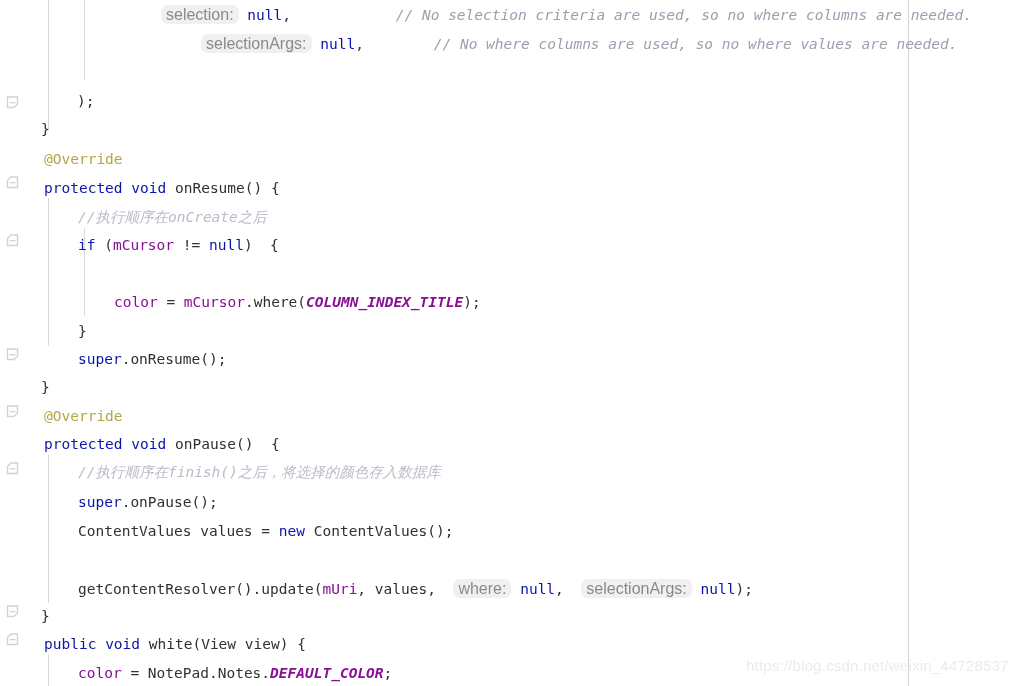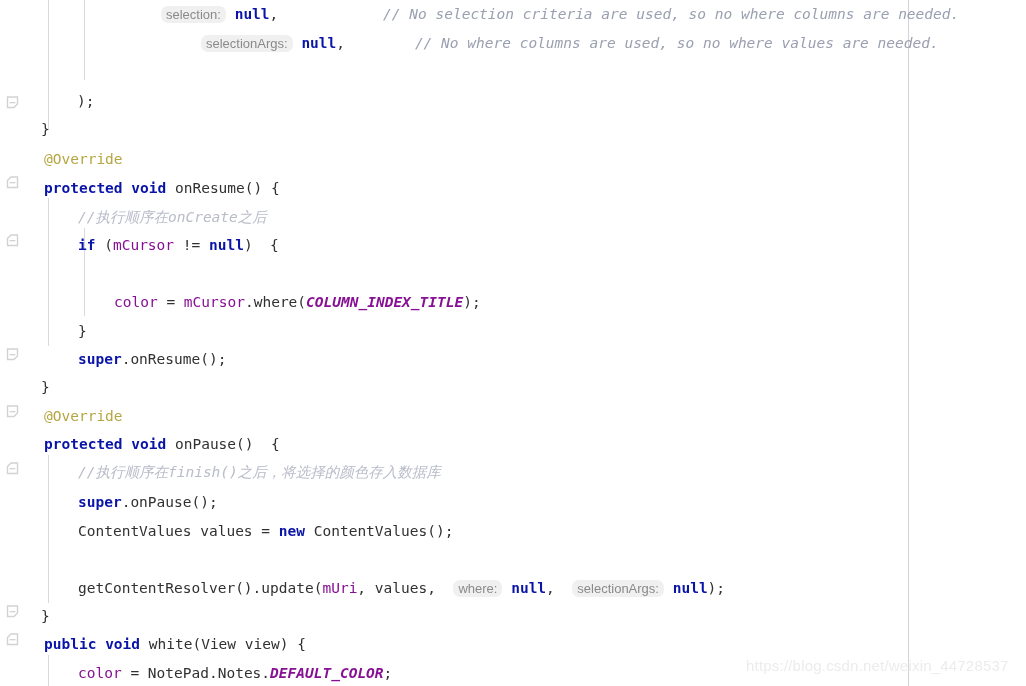--- a/index.html
+++ b/index.html
@@ -86,7 +86,7 @@
   
   .hint {
     font-family: "Liberation Sans", sans-serif;
-    font-size: 13px;
+    font-size: 16px;
     color: #8a8a8a;
     background: #f0f0f0;
     border-radius: 7px;

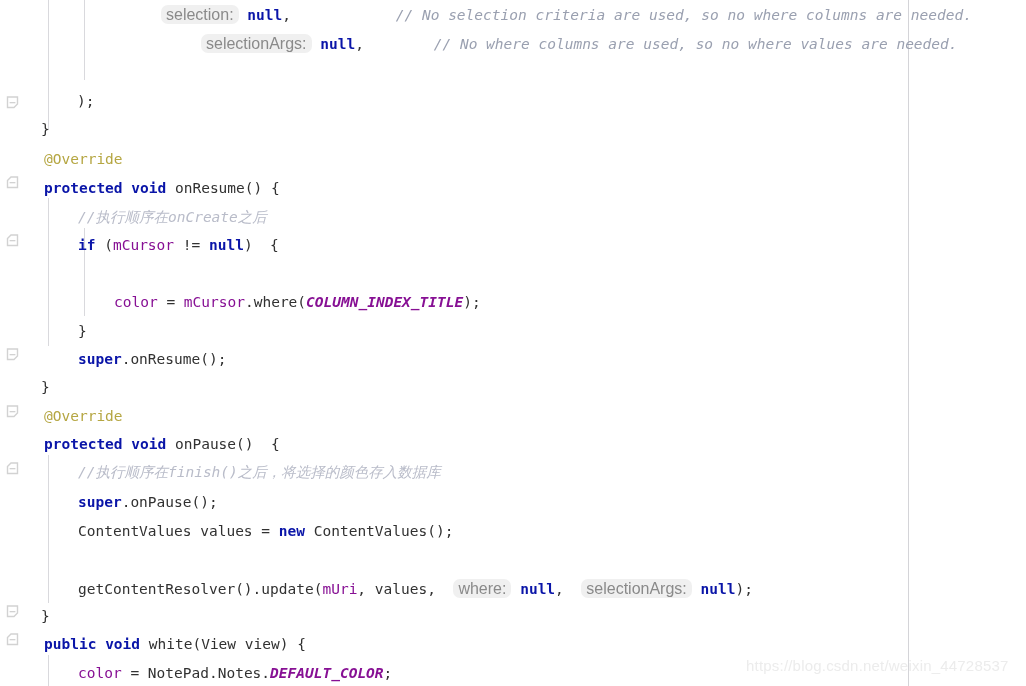--- a/index.html
+++ b/index.html
@@ -75,7 +75,7 @@
   .line .seg { white-space: pre; }
 
   
-  .kw        { color: #0a15a8; font-weight: bold; }
+  .kw        { color: #0a15a8; font-weight: normal; }
   .plain     { color: #313131; }
   .anno      { color: #b5a642; }
   .field     { color: #871094; }

